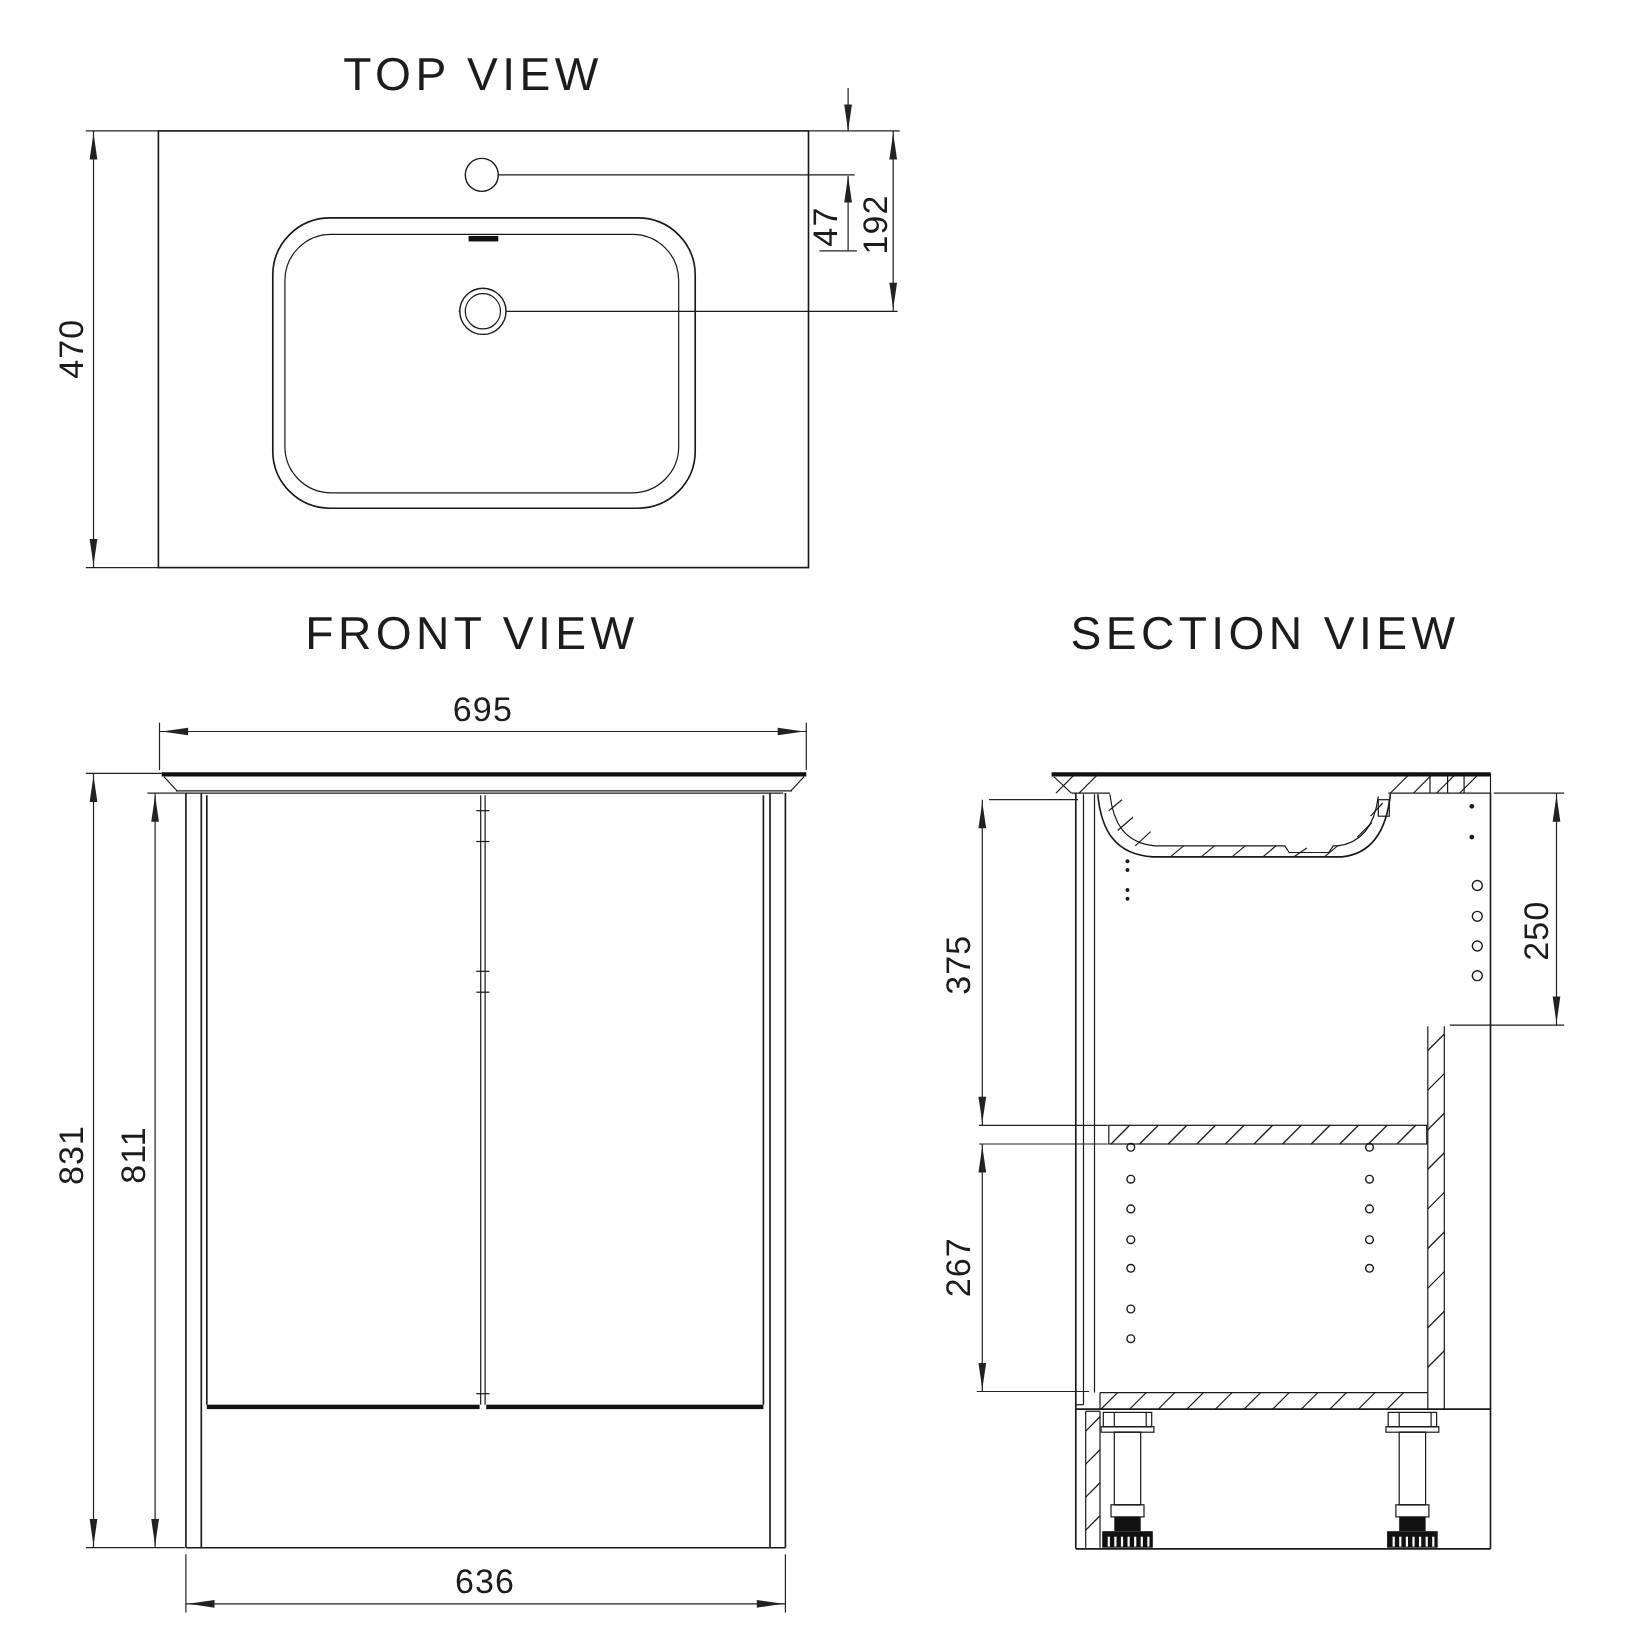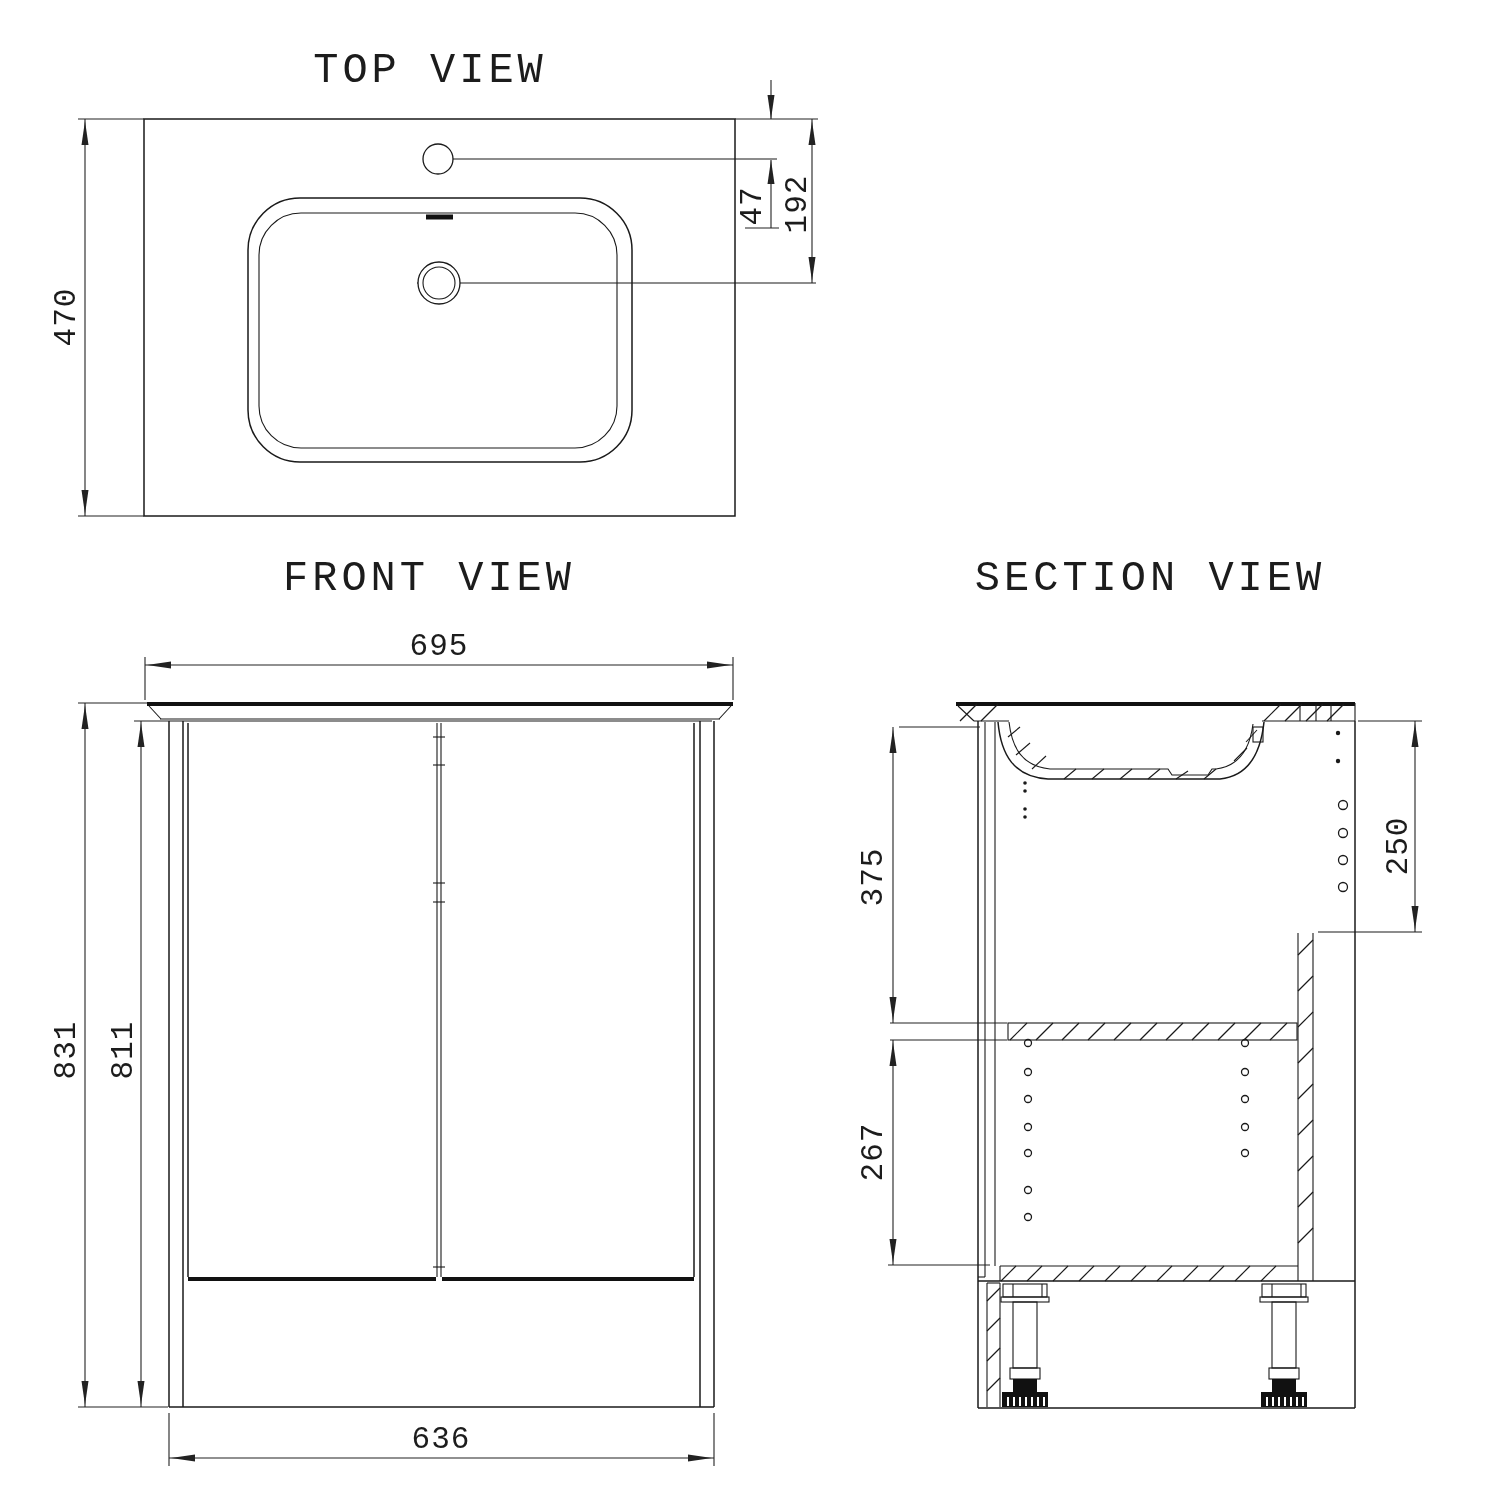--- a/index.html
+++ b/index.html
@@ -4,7 +4,7 @@
 <style>
   html,body{margin:0;padding:0;background:#ffffff;}
   .stage{position:relative;width:1500px;height:1500px;background:#ffffff;overflow:hidden;
-         font-family:Liberation Mono, monospace;}
+         font-family:Liberation Sans, sans-serif;}
   svg{display:block}
   
   .ln   {stroke:#1a1a1a;stroke-width:1.5;fill:none;stroke-linecap:butt;}

